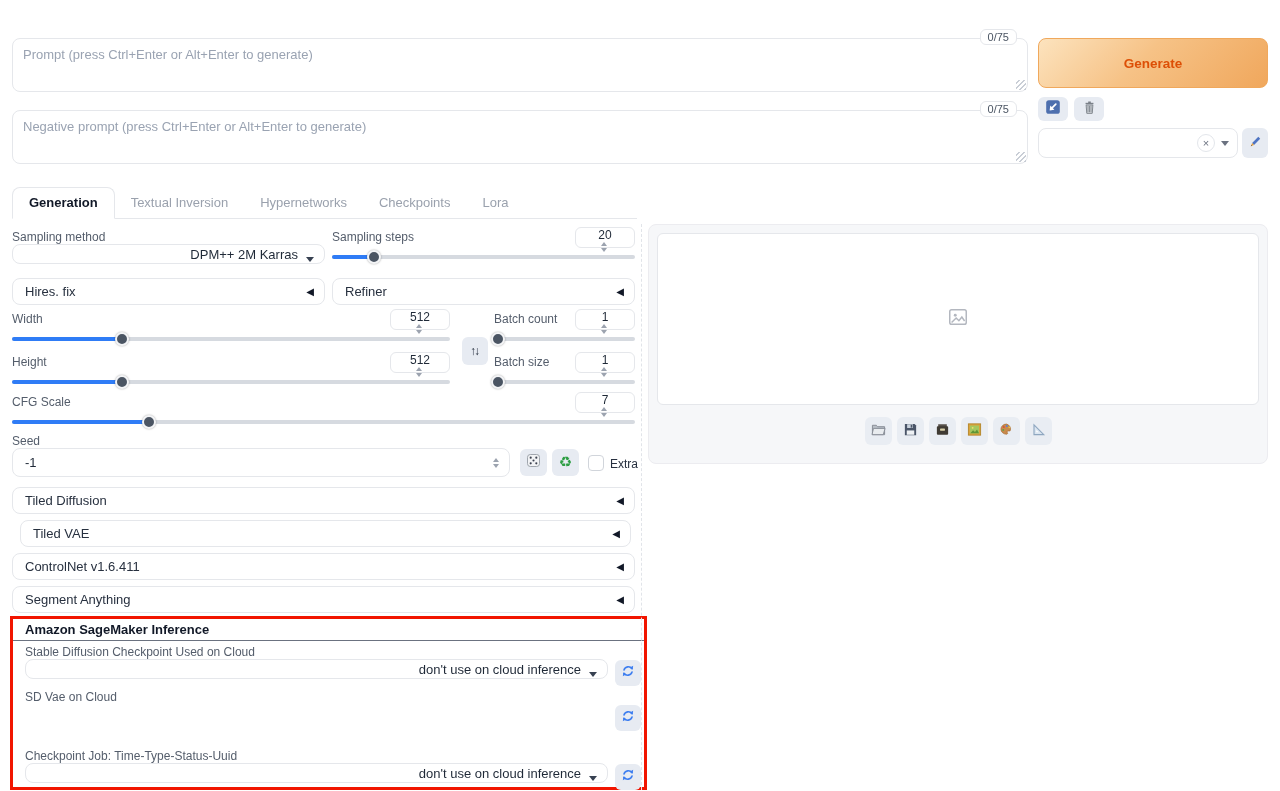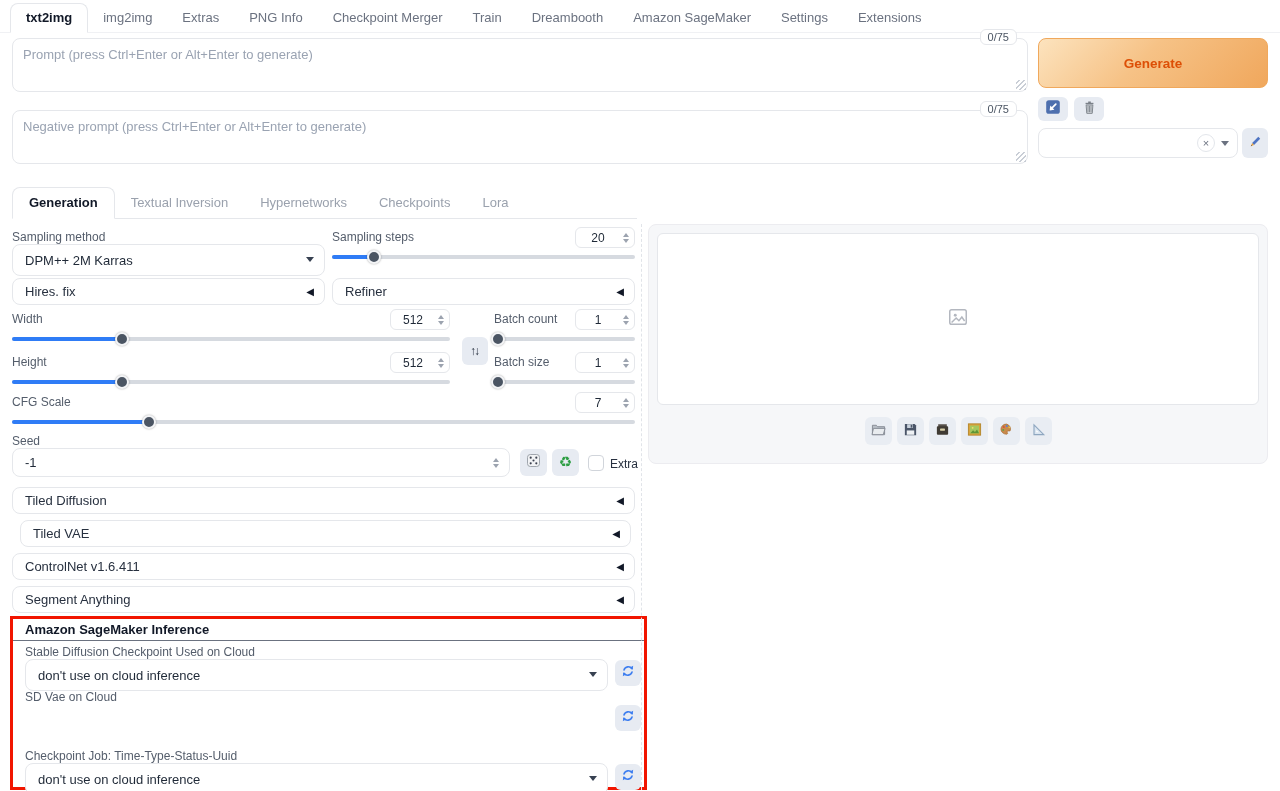--- a/index.html
+++ b/index.html
@@ -107,18 +107,6 @@
 
 <div class="page">
 
-  <div class="topnav">
-    <div class="tab active">txt2img</div>
-    <div class="tab">img2img</div>
-    <div class="tab">Extras</div>
-    <div class="tab">PNG Info</div>
-    <div class="tab">Checkpoint Merger</div>
-    <div class="tab">Train</div>
-    <div class="tab">Dreambooth</div>
-    <div class="tab">Amazon SageMaker</div>
-    <div class="tab">Settings</div>
-    <div class="tab">Extensions</div>
-  </div>
 
   <div class="prompt-wrap p1">
     <textarea class="prompt" placeholder="Prompt (press Ctrl+Enter or Alt+Enter to generate)" style=""></textarea>

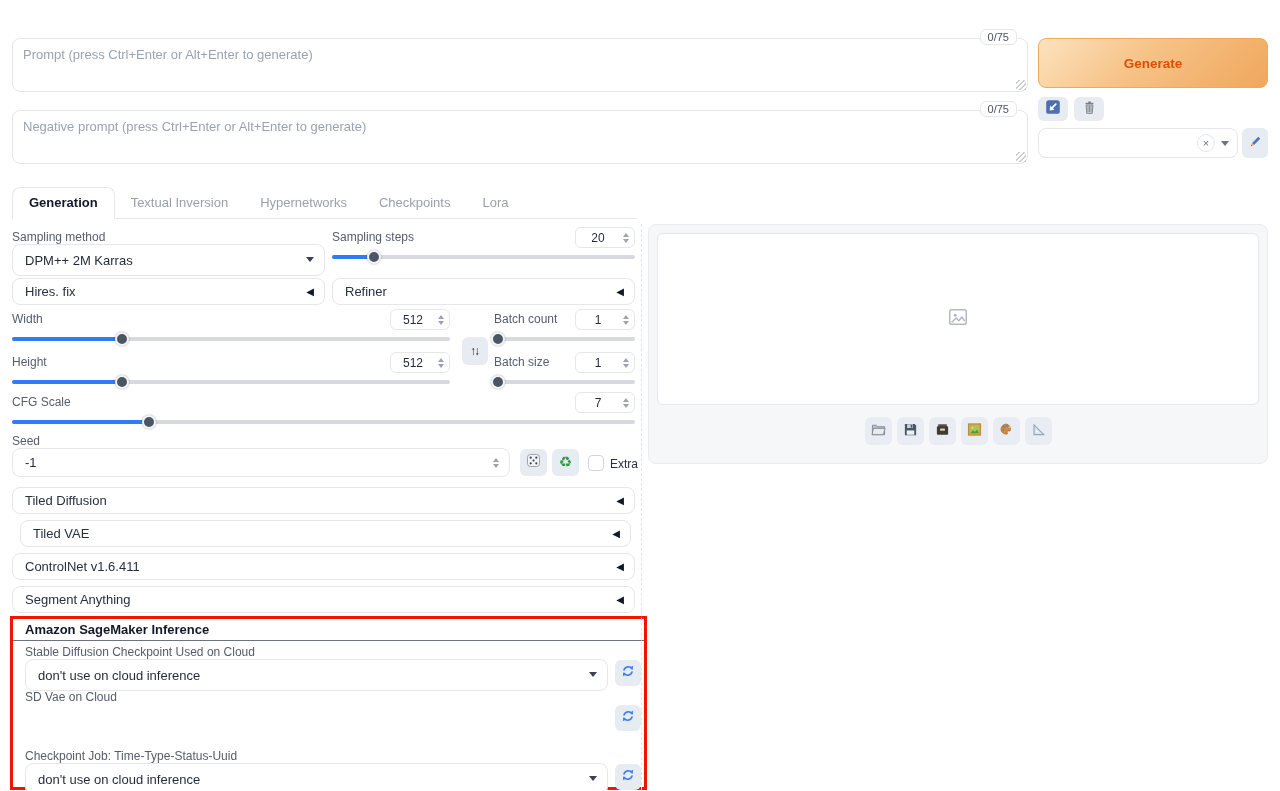--- a/index.html
+++ b/index.html
@@ -62,7 +62,7 @@
         font-size:13px; color:#27303f; cursor:pointer; }
   .acc .arrow { font-size:10px; color:#111827; }
   .num { position:absolute; height:21px; background:#fff; border:1px solid #e5e7eb; border-radius:6px;
-        display:flex; align-items:center; }
+        display:flex; align-items:center;flex-direction:column; }
   .num .val { flex:1; text-align:center; font-size:12px; color:#1f2937; }
   .num .spin { width:14px; display:flex; flex-direction:column; align-items:center; gap:2px; padding-right:3px; cursor:pointer; }
   .num .spin i { width:0; height:0; border-left:3.5px solid transparent; border-right:3.5px solid transparent; }

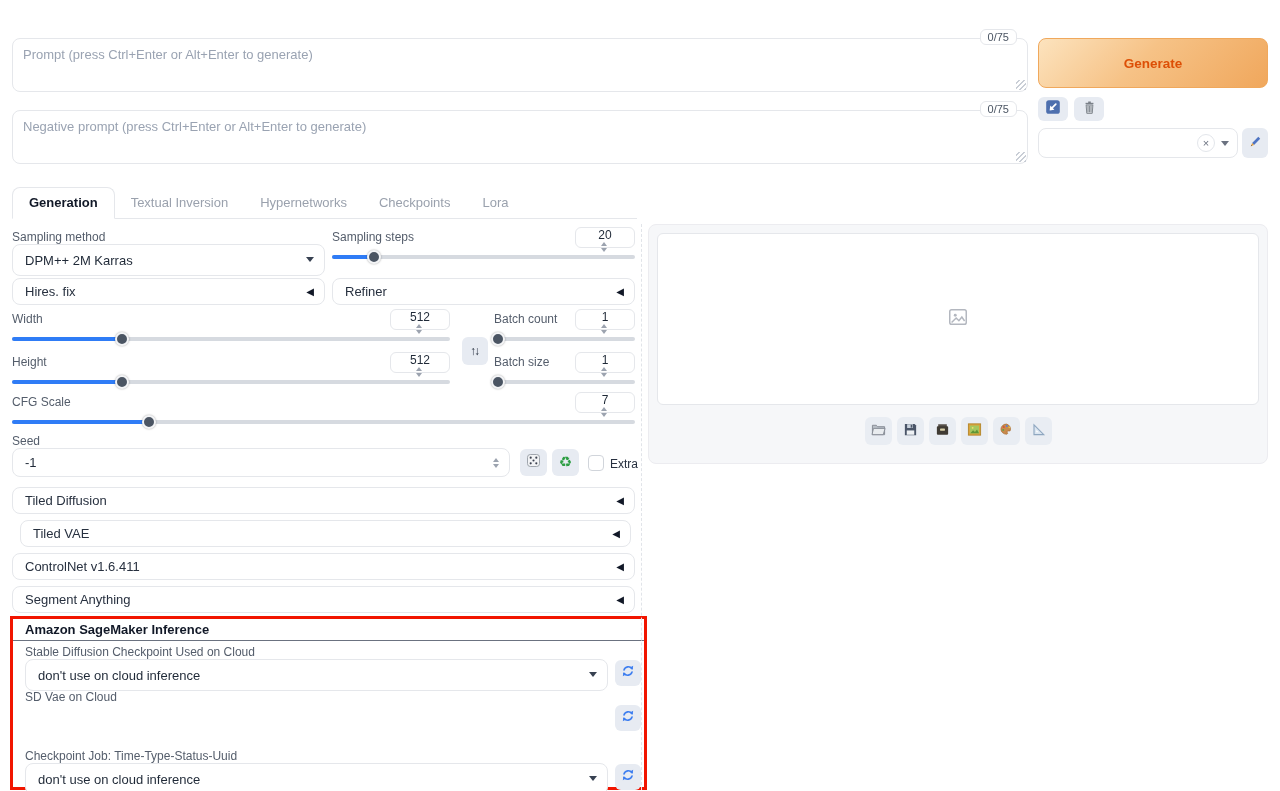--- a/index.html
+++ b/index.html
@@ -53,8 +53,8 @@
   
   .leftcol { position:absolute; left:12px; top:186px; width:625px; height:605px; }
   .lab { position:absolute; font-size:12px; color:#545d6b; }
-  .dd { position:absolute; background:#fff; border:1px solid #e5e7eb; border-radius:8px; height:32px;
-        display:flex; align-items:center; padding:0 26px 0 12px; font-size:13px; color:#1f2937; cursor:pointer; }
+  .dd { position:absolute; background:#fff; border:1px solid #e5e7eb; border-radius:8px; height:20px;
+        display:flex; align-items:center; padding:0 26px 0 12px; font-size:13px; color:#1f2937; cursor:pointer;justify-content:flex-end; }
   .dd .caret { position:absolute; right:10px; top:12px; width:0; height:0;
         border-left:4px solid transparent; border-right:4px solid transparent; border-top:5px solid #374151; }
   .acc { position:absolute; background:#fff; border:1px solid #e5e7eb; border-radius:8px; height:27px;

